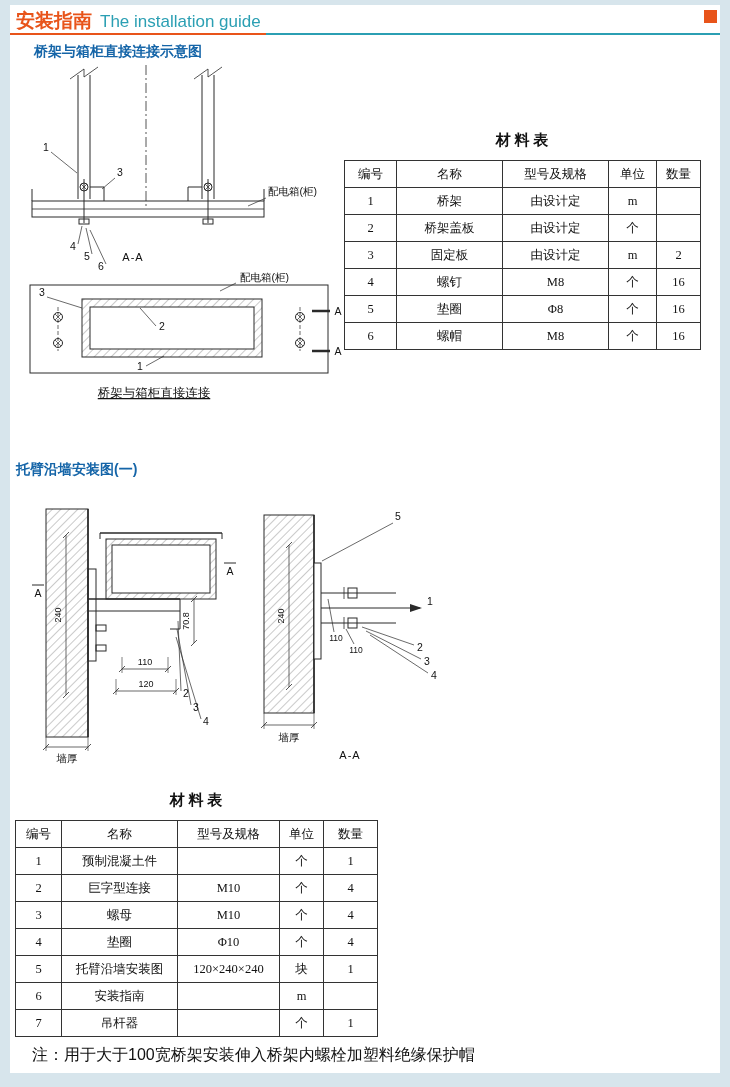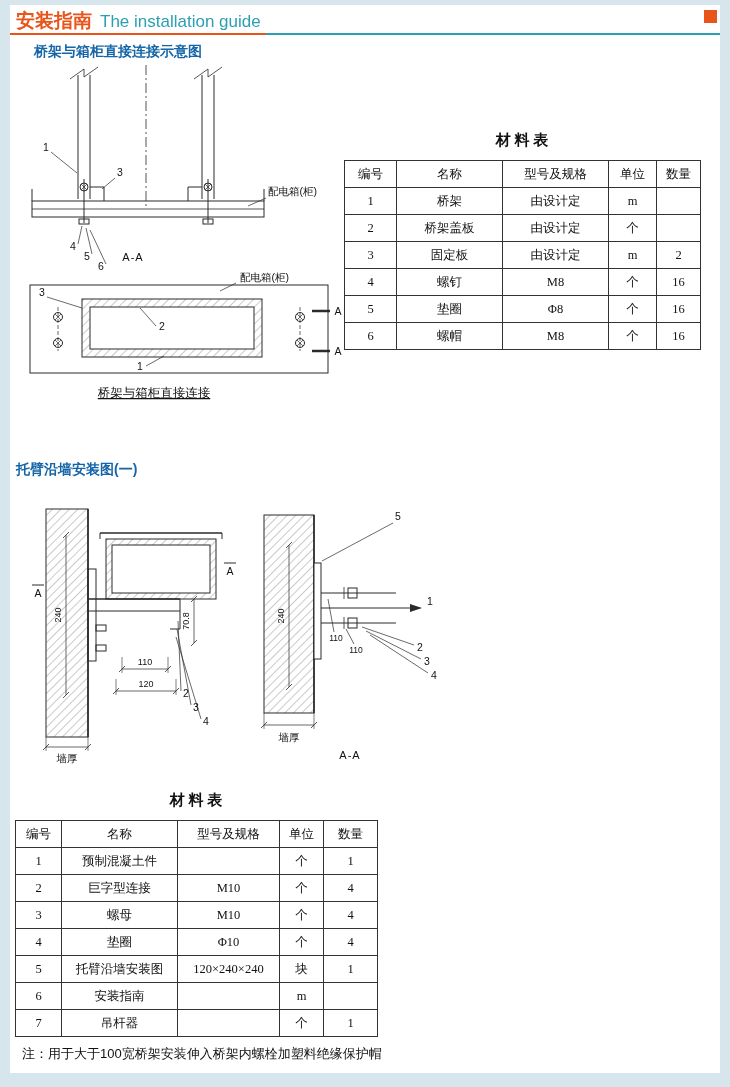--- a/index.html
+++ b/index.html
@@ -39,7 +39,7 @@
   .dwg text.cap { font-size:12.5px; text-decoration:underline; }
   .dwg text.sec { font-size:11px; letter-spacing:1px; }
 
-  .footnote { position:absolute; left:12px; top:1040px; font-size:13px; color:#111; }
+  .footnote { position:absolute; left:22px; top:1040px; font-size:16px; color:#111; }
 </style>
 </head>
 <body>

